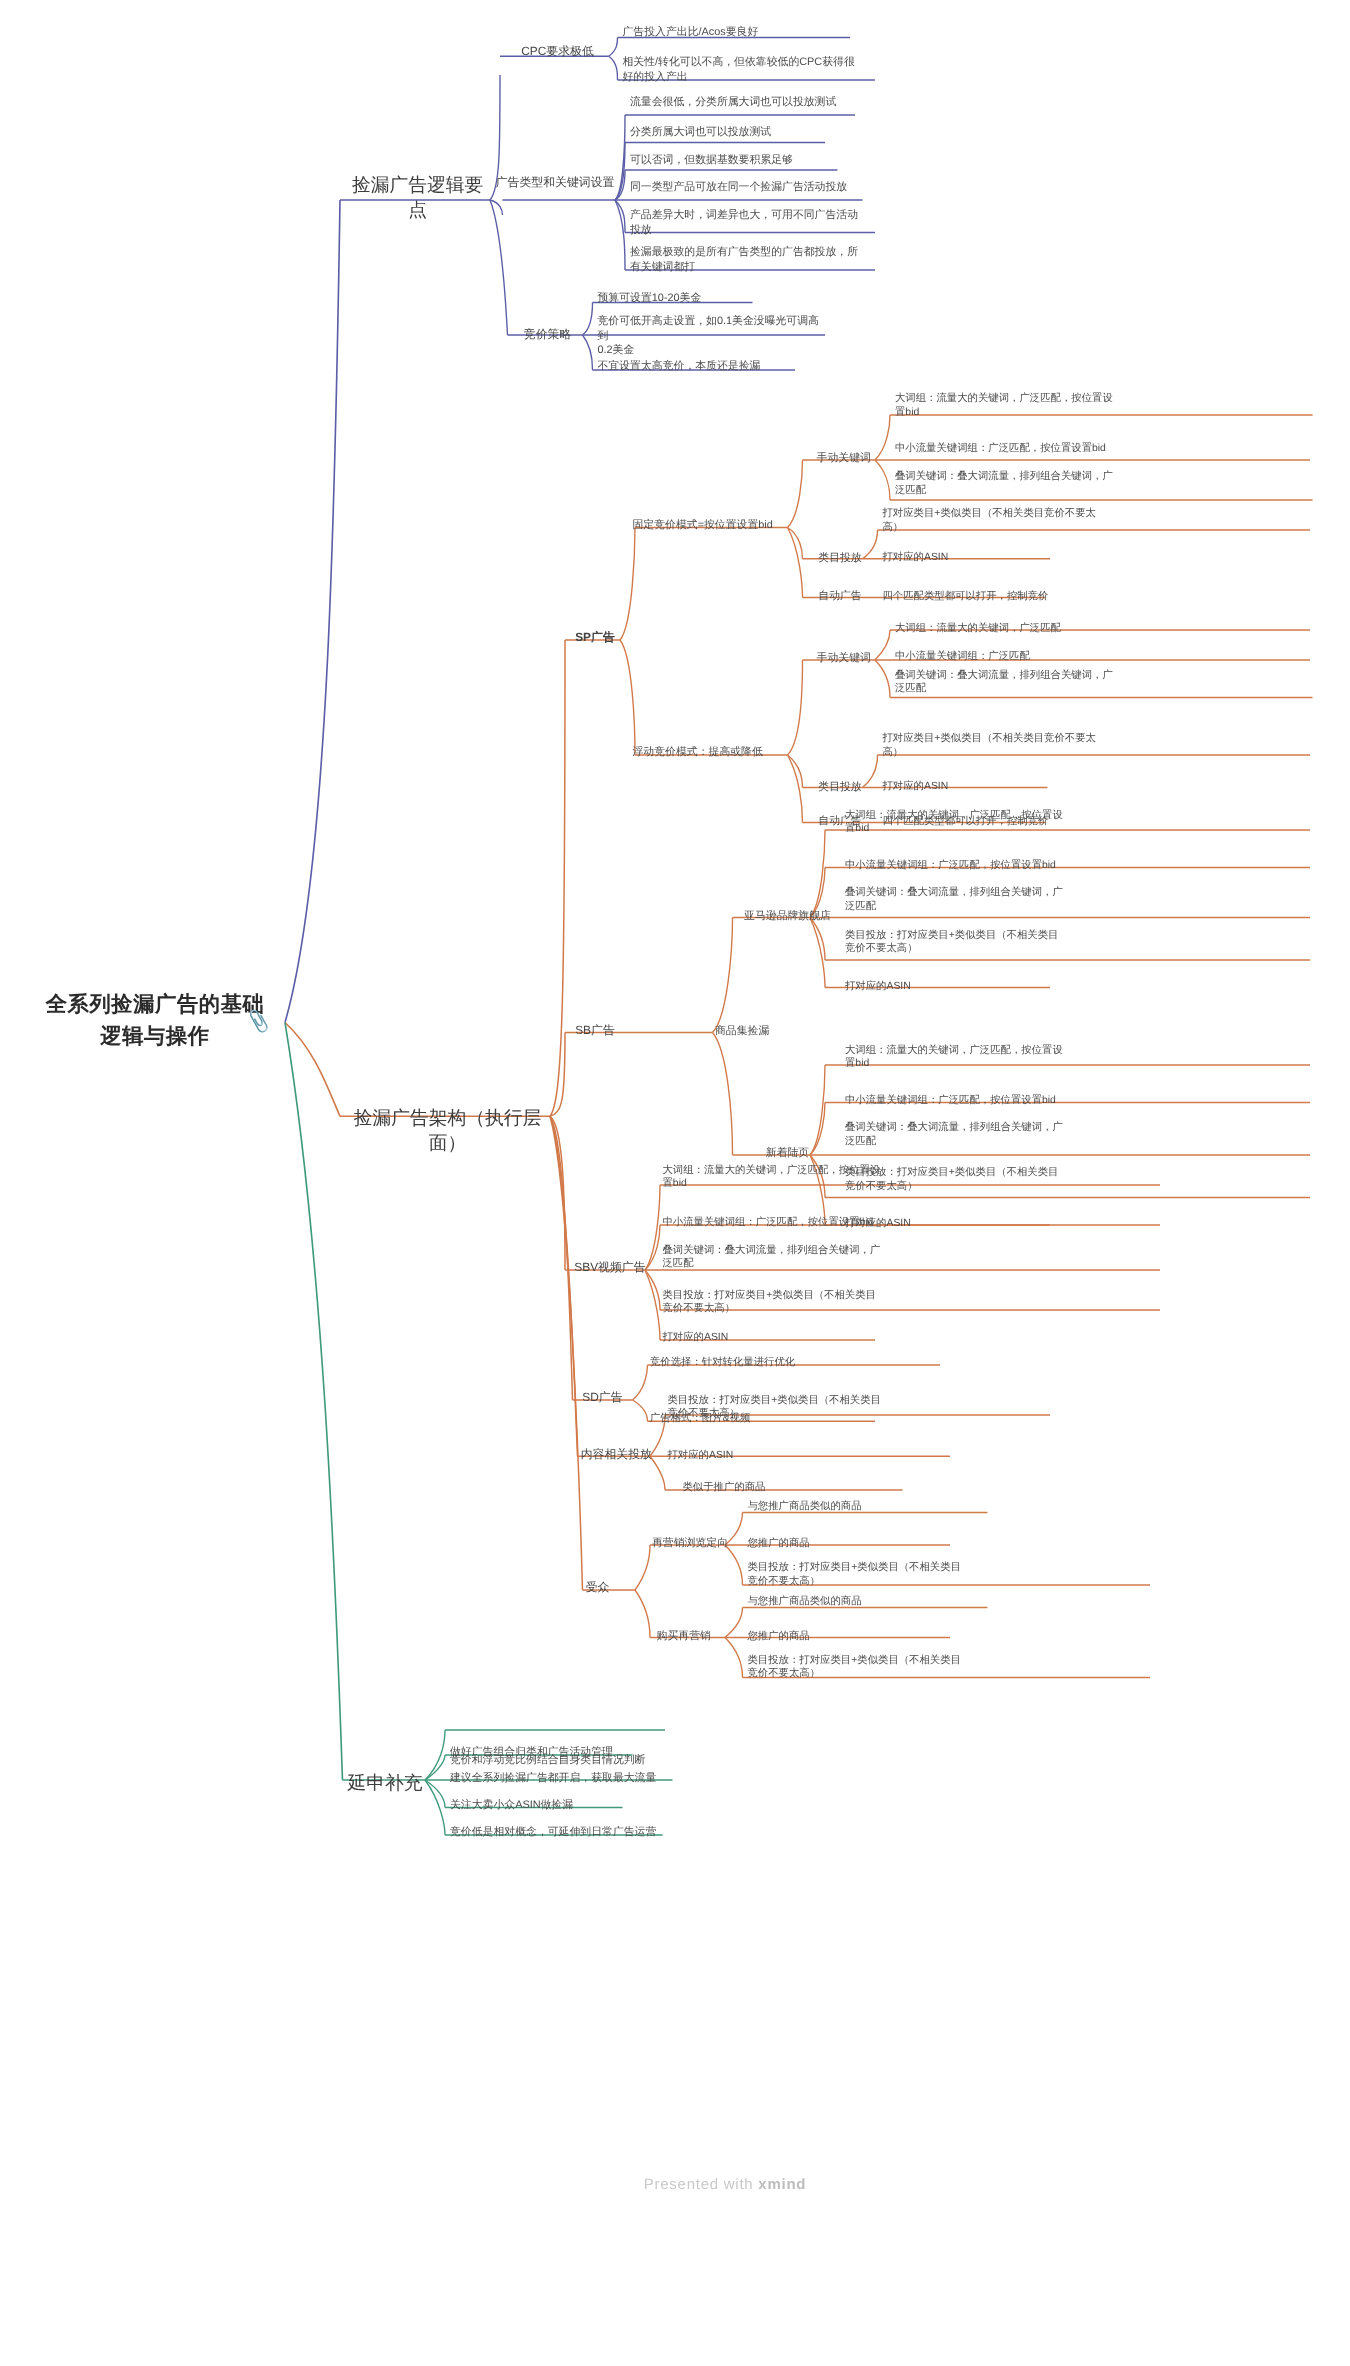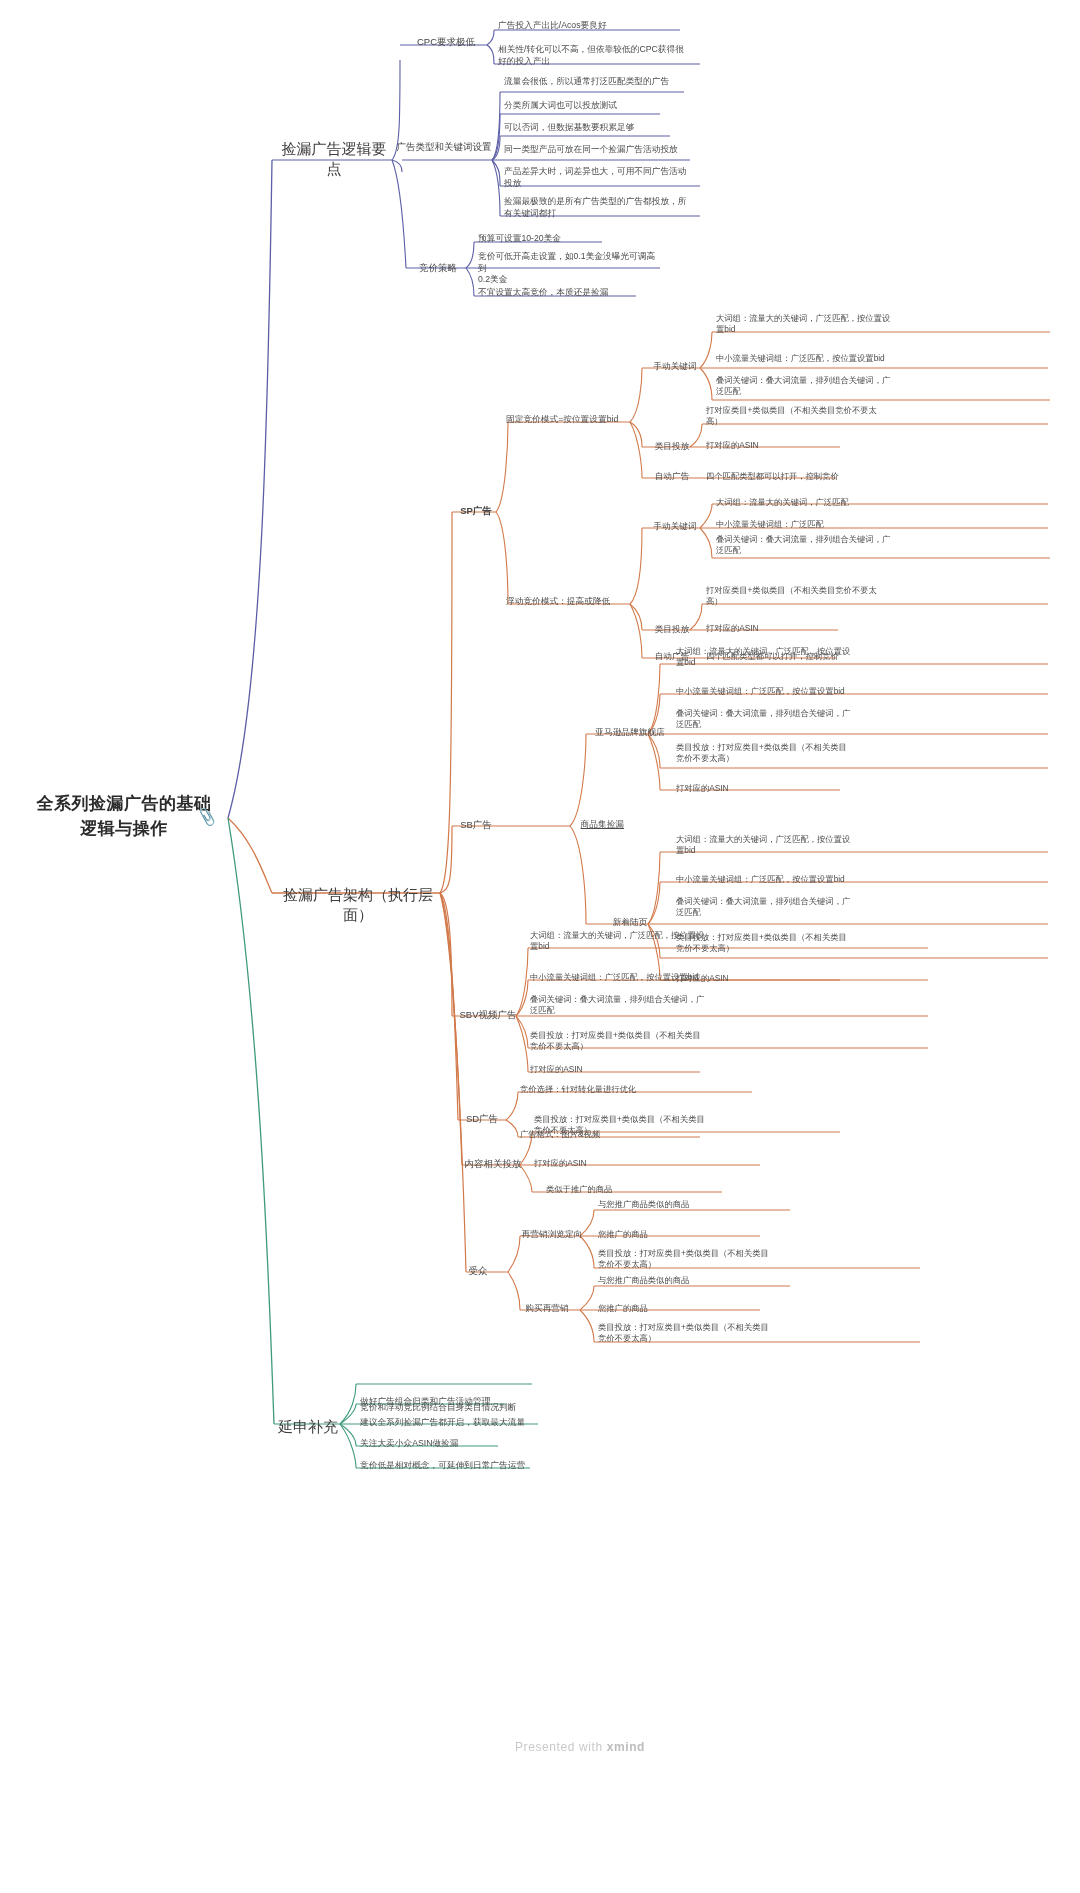--- a/index.html
+++ b/index.html
@@ -264,7 +264,7 @@
 好的投入产出</div>
 
   <div class="node lvl2" style="left:394px; top:141px; width:100px; text-align:center;">广告类型和关键词设置</div>
-  <div class="node lvl3" style="left:504px; top:76px; width:190px;">流量会很低，所以通常打泛匹配类型的广告</div>
+  <div class="node lvl3" style="left:504px; top:76px; width:190px;">流量会很低，分类所属大词也可以投放测试</div>
   <div class="node lvl3" style="left:504px; top:100px; width:190px;">分类所属大词也可以投放测试</div>
   <div class="node lvl3" style="left:504px; top:122px; width:190px;">可以否词，但数据基数要积累足够</div>
   <div class="node lvl3" style="left:504px; top:144px; width:200px;">同一类型产品可放在同一个捡漏广告活动投放</div>

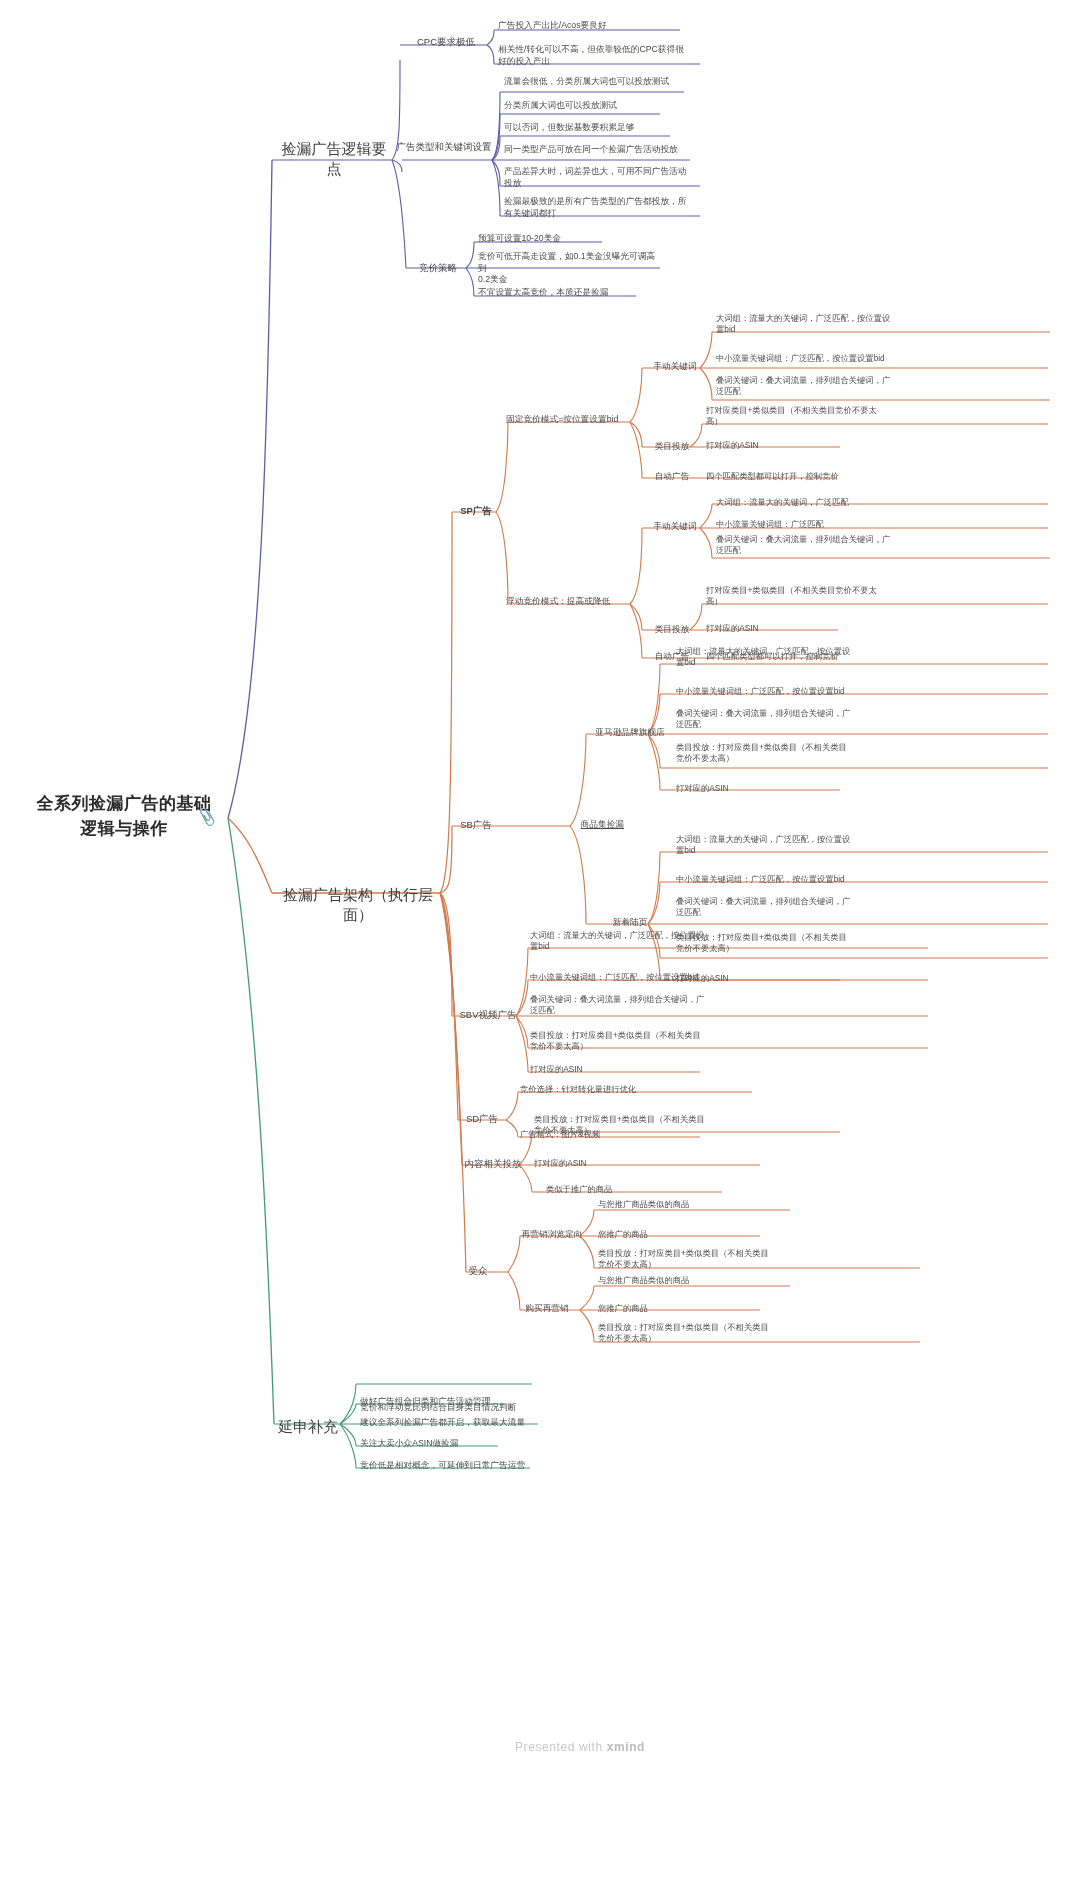--- a/index.html
+++ b/index.html
@@ -315,7 +315,7 @@
   <div class="node lvl4" style="left:706px; top:651px; width:230px;">四个匹配类型都可以打开，控制竞价</div>
 
   <div class="node lvl2" style="left:452px; top:819px; width:48px; text-align:center;">SB广告</div>
-  <div class="node lvl3" style="left:556px; top:819px; width:68px; text-align:right;text-decoration:underline;">商品集捡漏</div>
+  <div class="node lvl3" style="left:572px; top:819px; width:68px; text-align:left;">商品集捡漏</div>
 
   <div class="node lvl3" style="left:586px; top:727px; width:88px; text-align:center;">亚马逊品牌旗舰店</div>
   <div class="node lvl4" style="left:676px; top:646px; width:250px;">大词组：流量大的关键词，广泛匹配，按位置设

